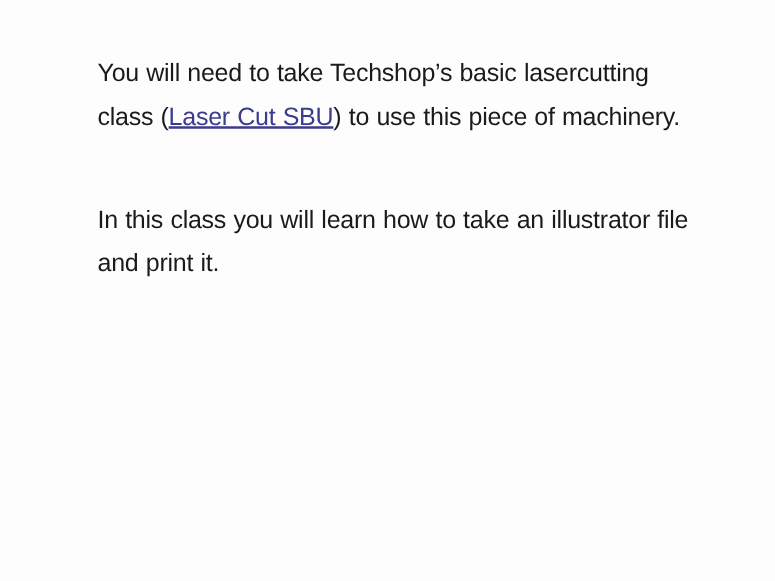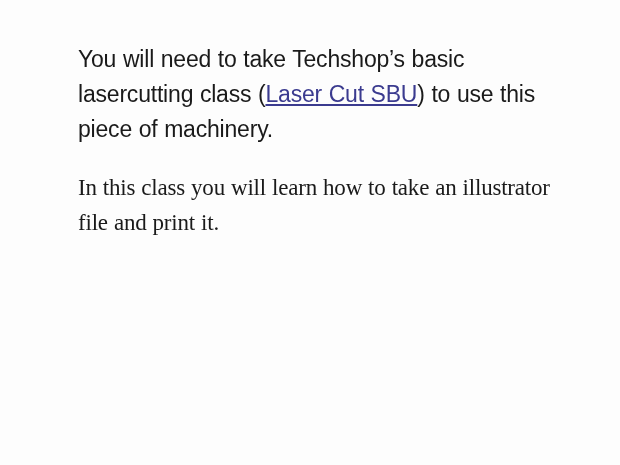--- a/index.html
+++ b/index.html
@@ -31,7 +31,7 @@
   }
 
   .para {
-    font-size: 23px;
+    font-size: 20px;
     line-height: 35px;
     color: #1a1a1a;
     letter-spacing: -0.2px;

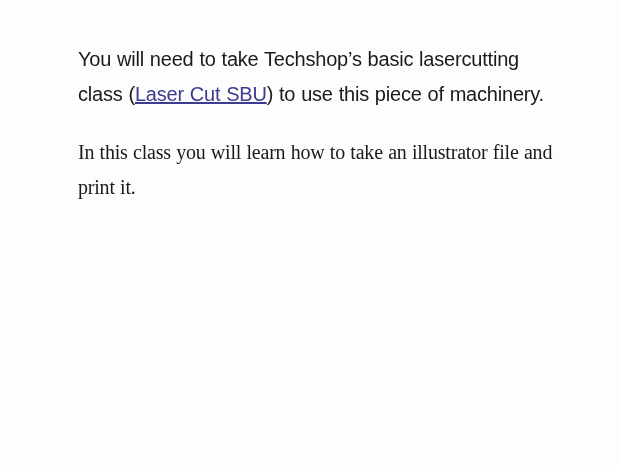--- a/index.html
+++ b/index.html
@@ -41,8 +41,7 @@
   }
 
   .para + .para {
-    margin-top: 23px;
-    font-family: Liberation Serif, serif;
+    margin-top: 47px;
   }
 
   .link {

